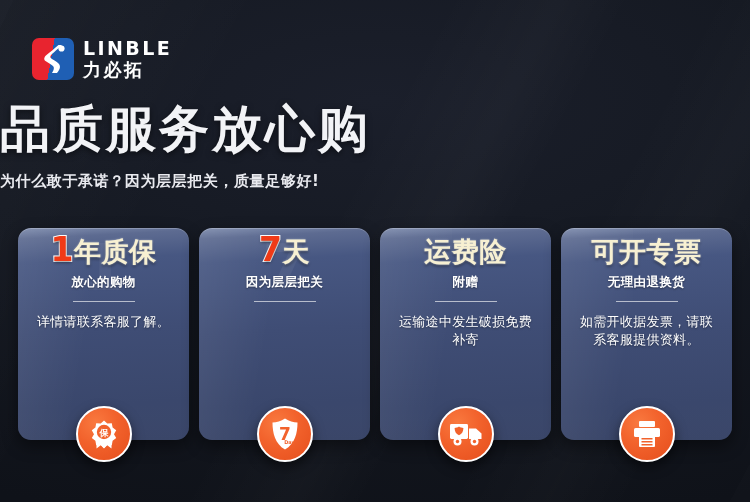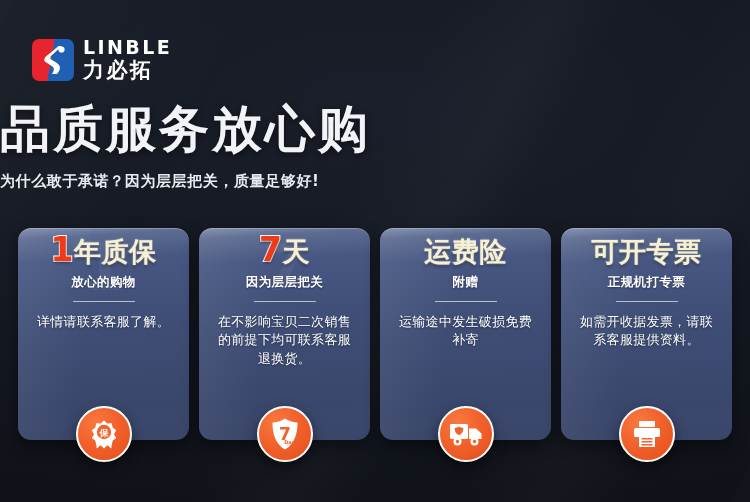--- a/index.html
+++ b/index.html
@@ -38,7 +38,7 @@
     font-family:"DejaVu Sans","Liberation Sans",sans-serif;
   }
   .logo-cn{
-    color:#ffffff;font-size:21px;font-weight:700;letter-spacing:2.5px;margin-top:3px;
+    color:#ffffff;font-size:18px;font-weight:700;letter-spacing:2.5px;margin-top:3px;
   }
 
   

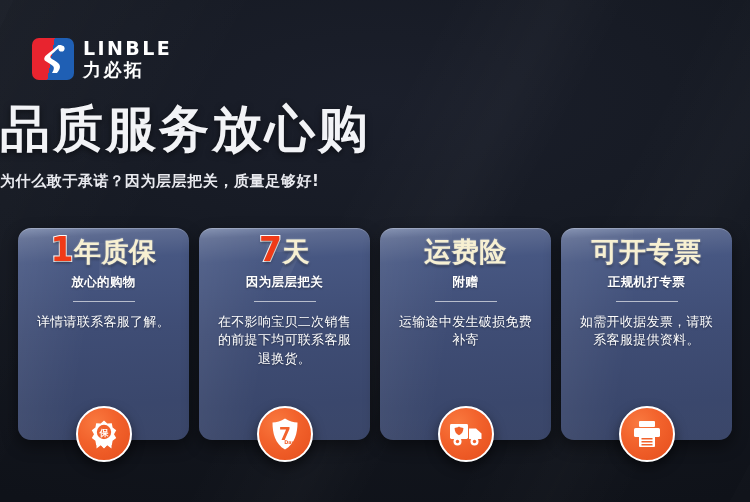--- a/index.html
+++ b/index.html
@@ -197,7 +197,7 @@
         <div class="card-title">
           <span class="hl"></span><span>可开专票</span>
         </div>
-        <div class="card-sub">正规机打专票</div>
+        <div class="card-sub">无理由退换货</div>
         <div class="divider"></div>
         <div class="card-body">如需开收据发票，请联系客服提供资料。</div>
       </div>

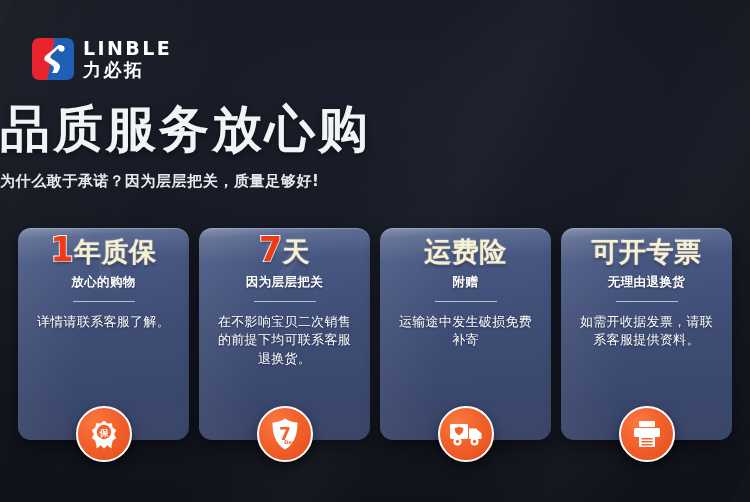--- a/index.html
+++ b/index.html
@@ -157,7 +157,6 @@
         </div>
         <div class="card-sub">因为层层把关</div>
         <div class="divider"></div>
-        <div class="card-body">在不影响宝贝二次销售的前提下均可联系客服退换货。</div>
       </div>
       <div class="badge">
         <svg width="30" height="34" viewBox="0 0 30 34" aria-hidden="true">

